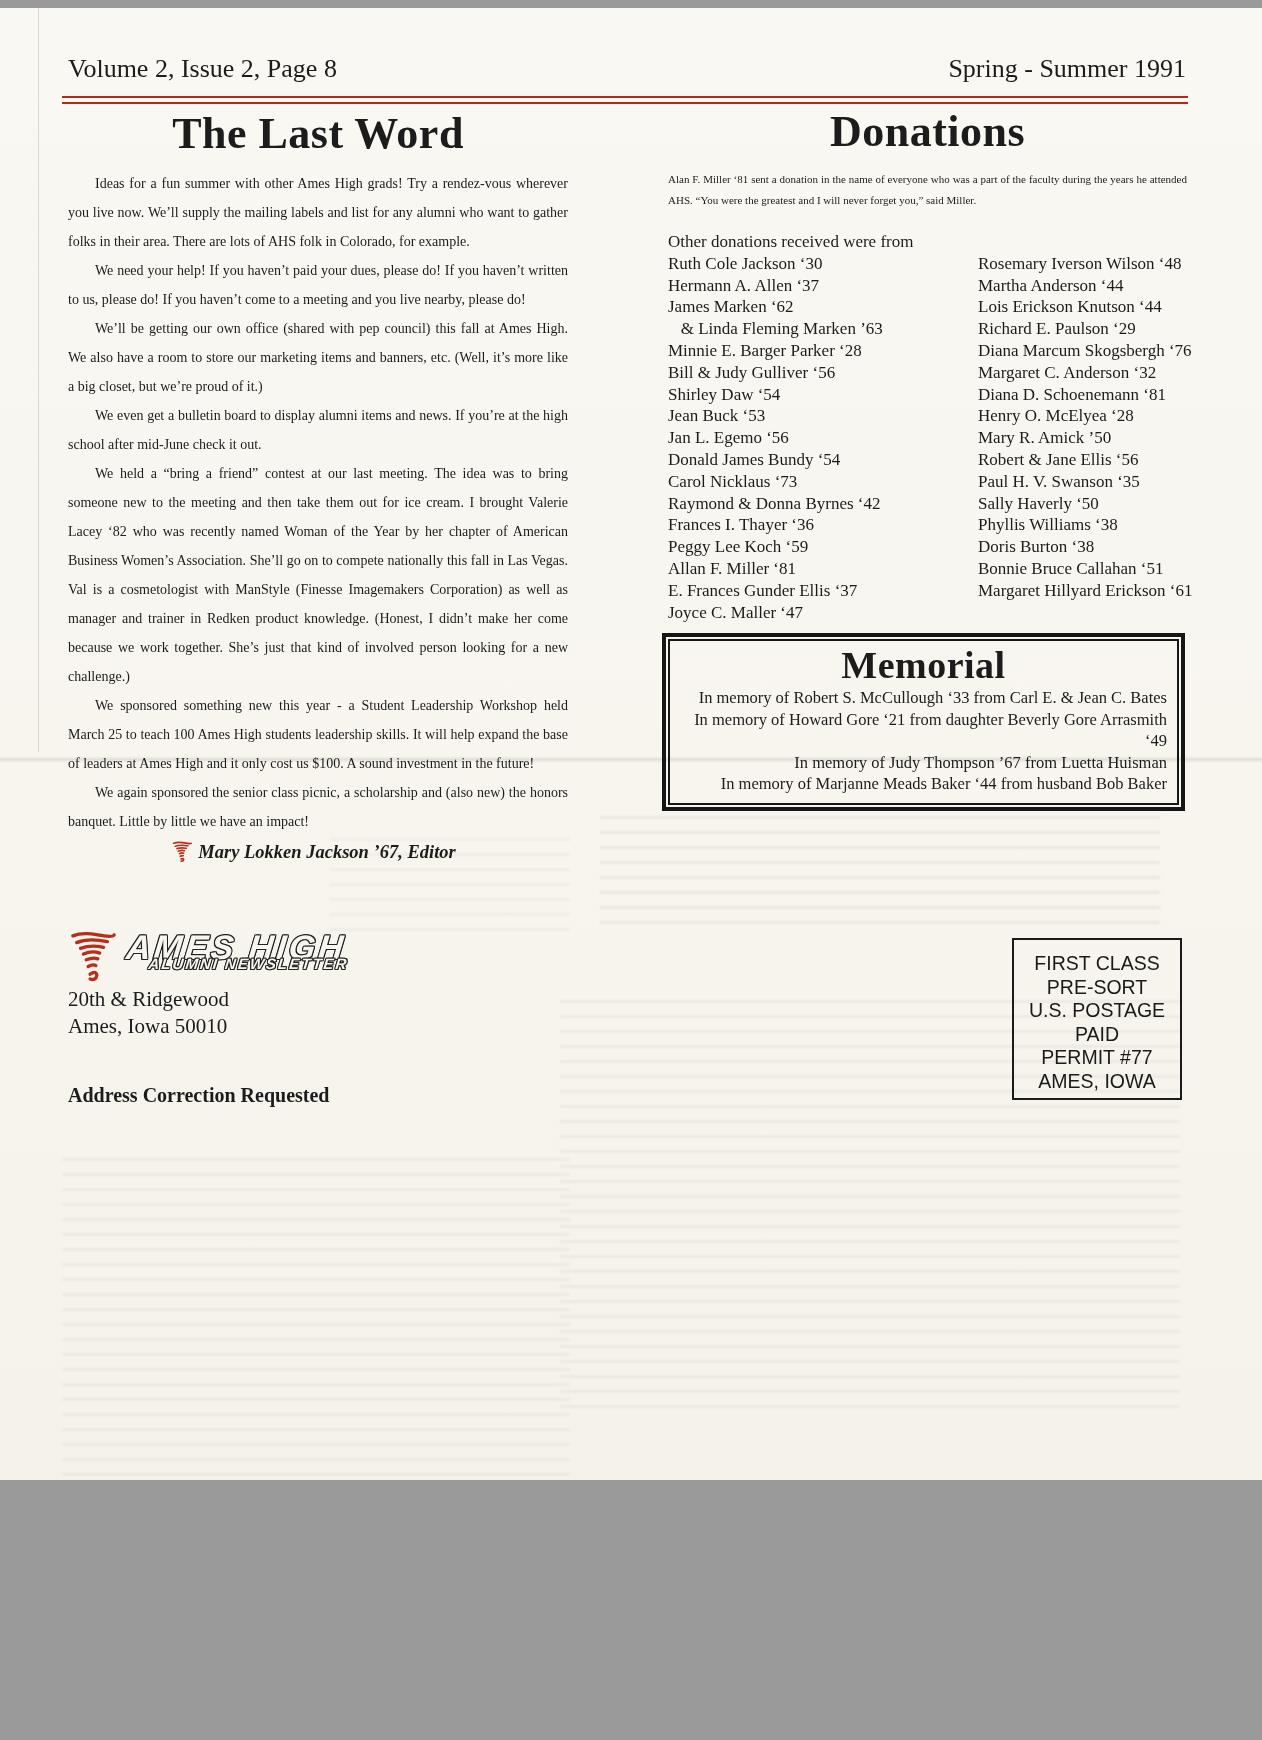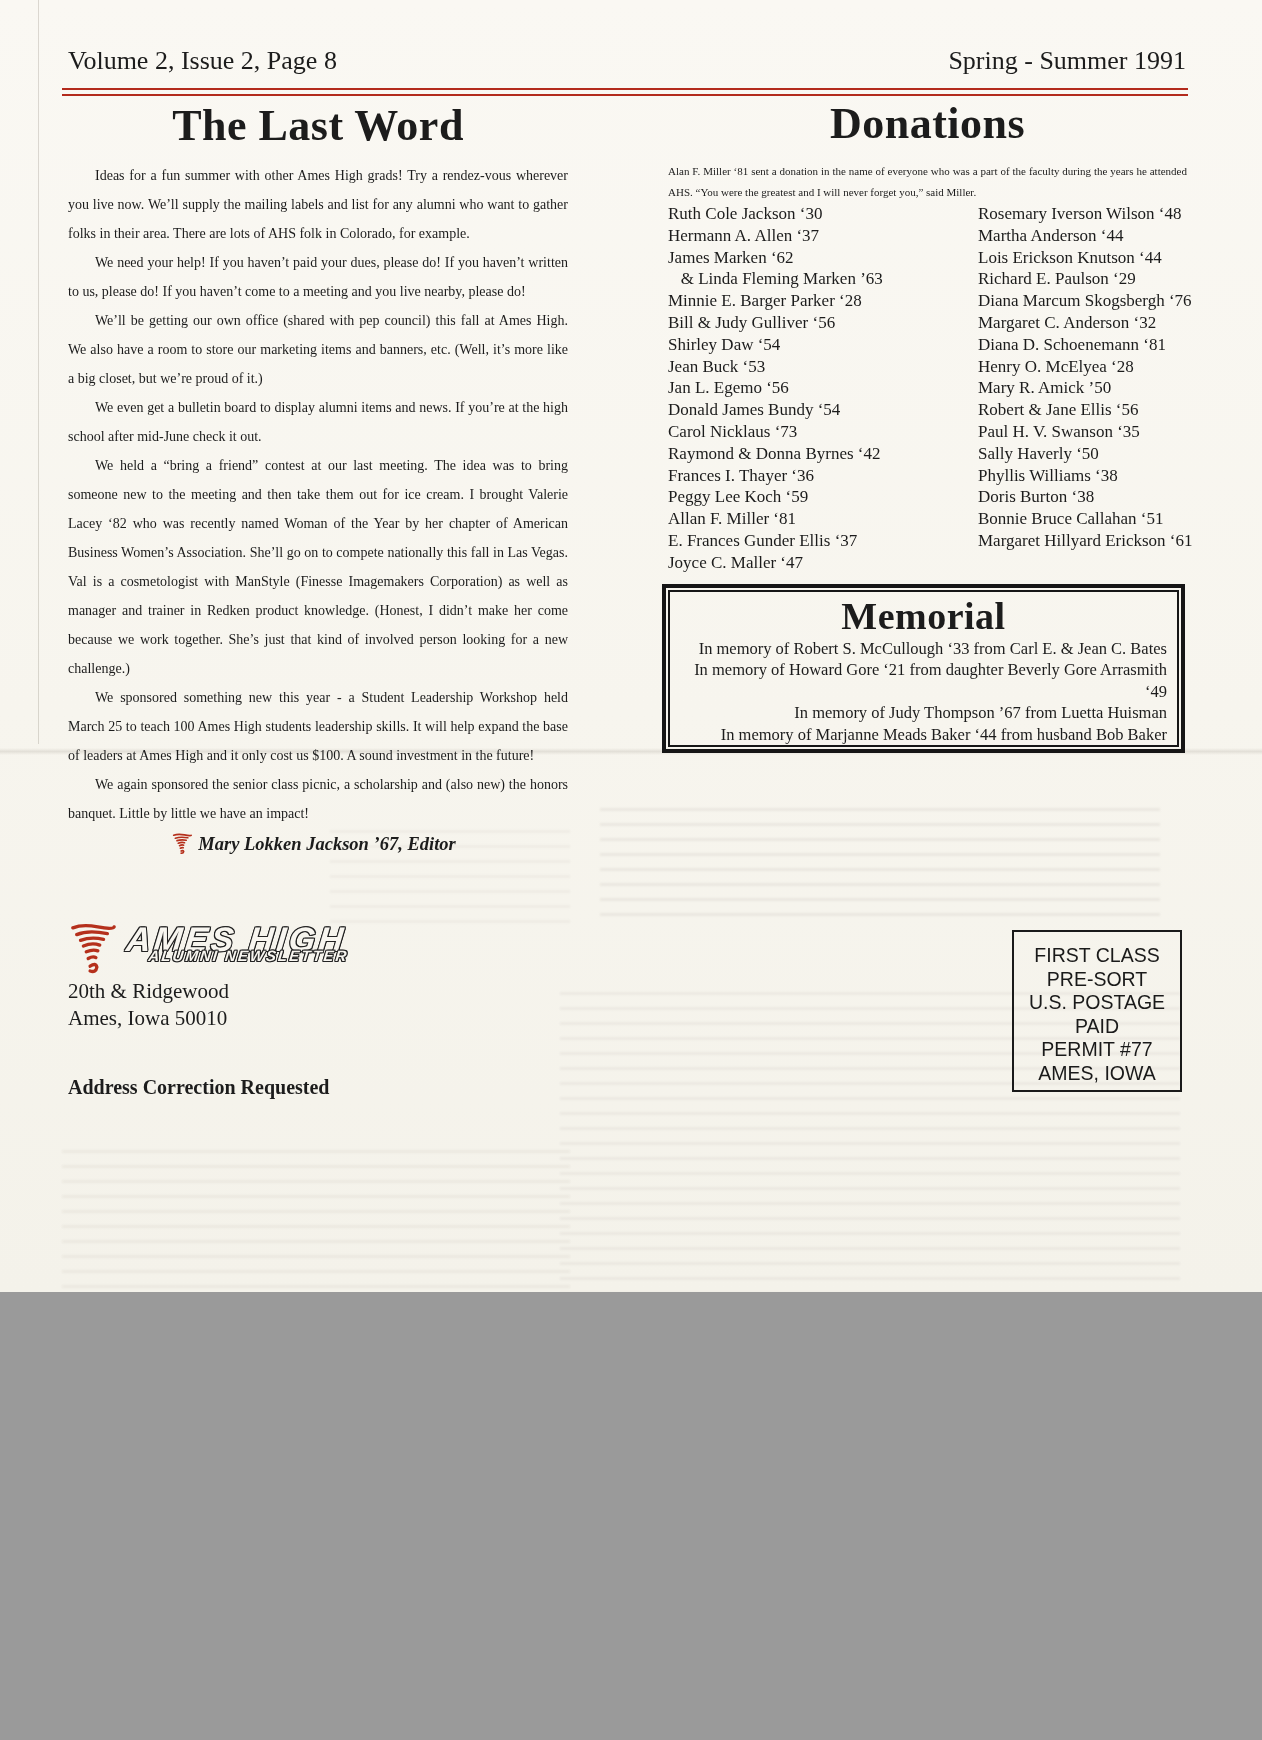--- a/index.html
+++ b/index.html
@@ -4,7 +4,7 @@
 <style>
   html,body{margin:0;padding:0;background:#9a9a9a;}
   .page{
-    position:relative;width:1262px;height:1292px;margin:0 auto;
+    position:relative;width:1262px;height:1472px;margin:8px auto;
     background:linear-gradient(180deg,#faf8f3 0%,#f7f5ee 55%,#f4f2ea 100%);
     font-family:"Liberation Serif","DejaVu Serif",serif;
     color:#1c1c1c;overflow:hidden;

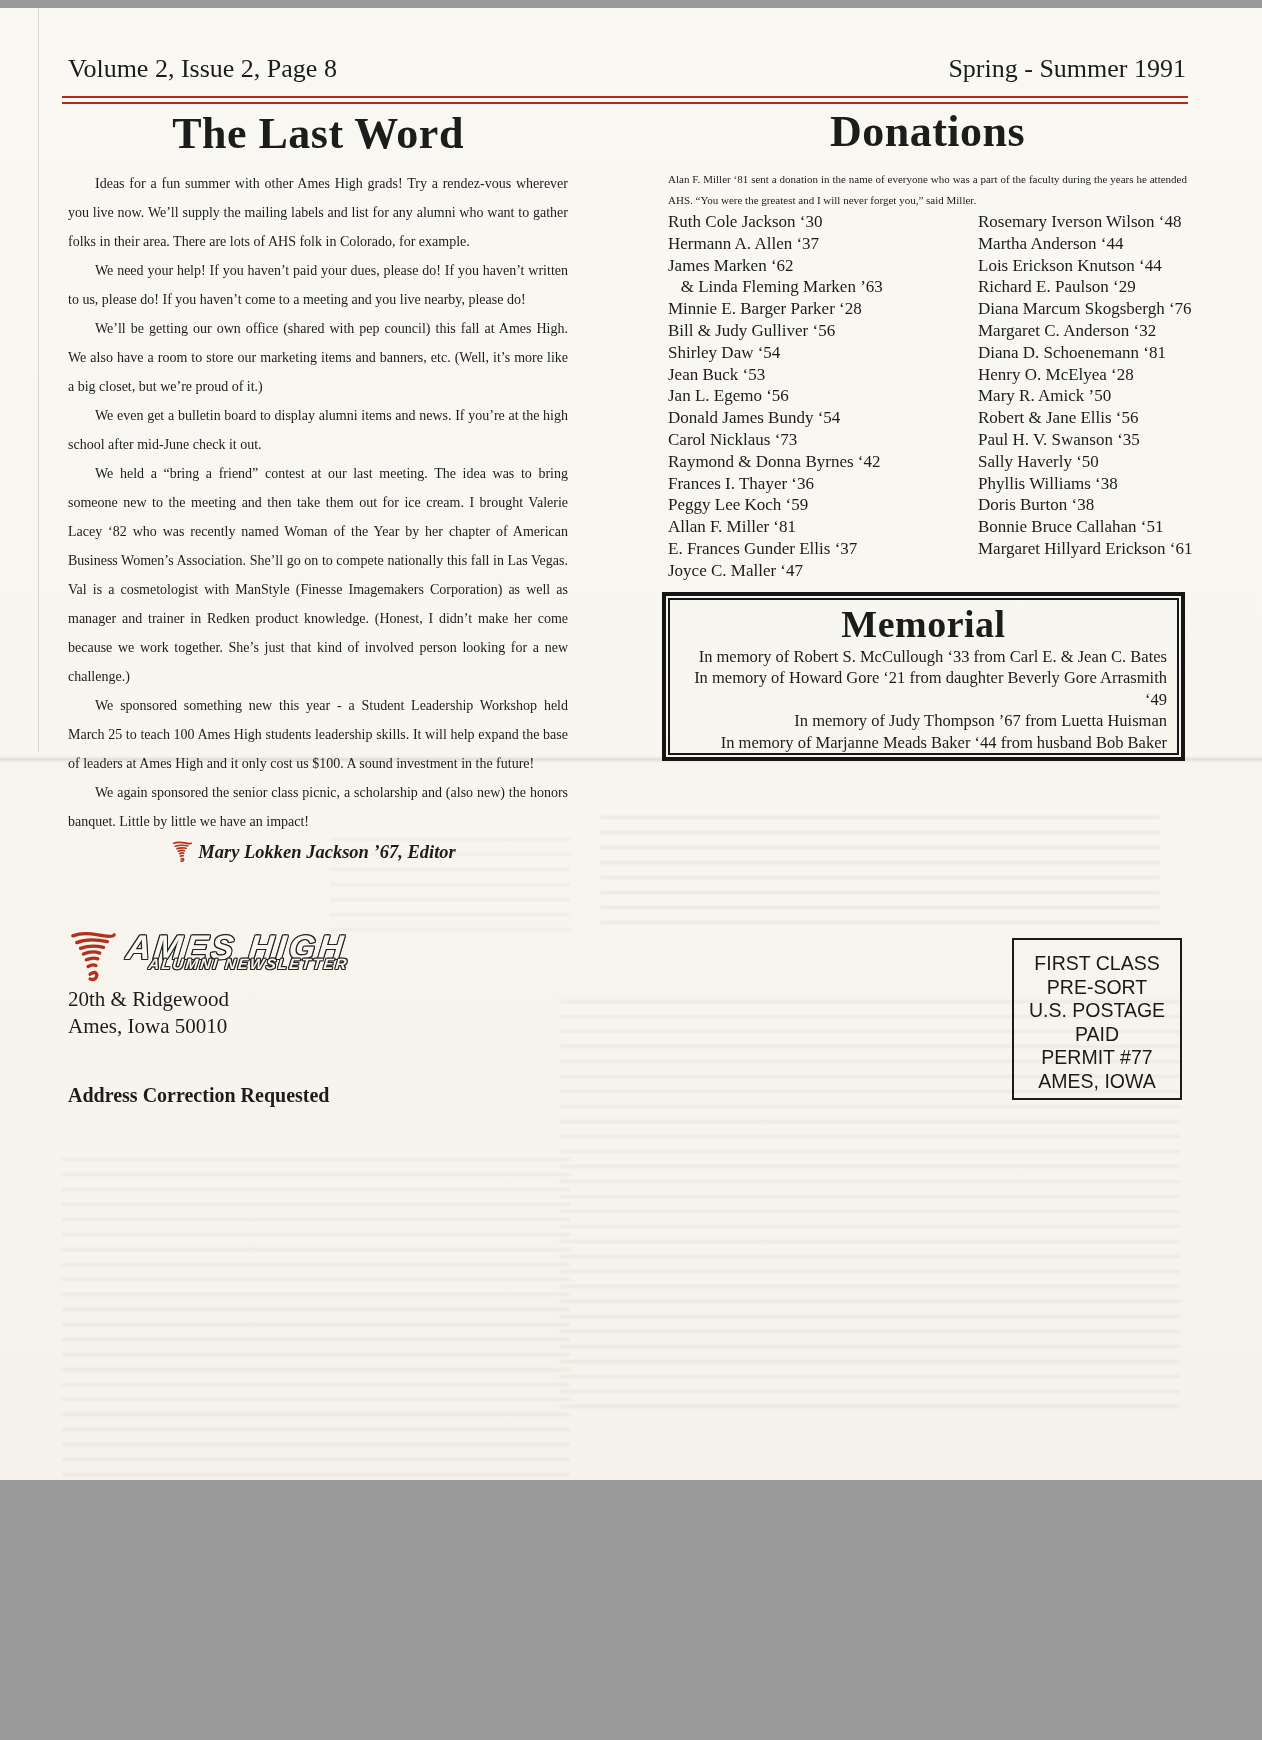--- a/index.html
+++ b/index.html
@@ -124,6 +124,7 @@
   <div class="col-right">
     <h1>Donations</h1>
     <p class="intro">Alan F. Miller ‘81 sent a donation in the name of everyone who was a part of the faculty during the years he attended AHS. “You were the greatest and I will never forget you,” said Miller.</p>
+    <div class="list-header">Other donations received were from</div>
     <div class="name-cols">
       <div class="name-col-a">
           <div class="donor">Ruth Cole Jackson ‘30</div>

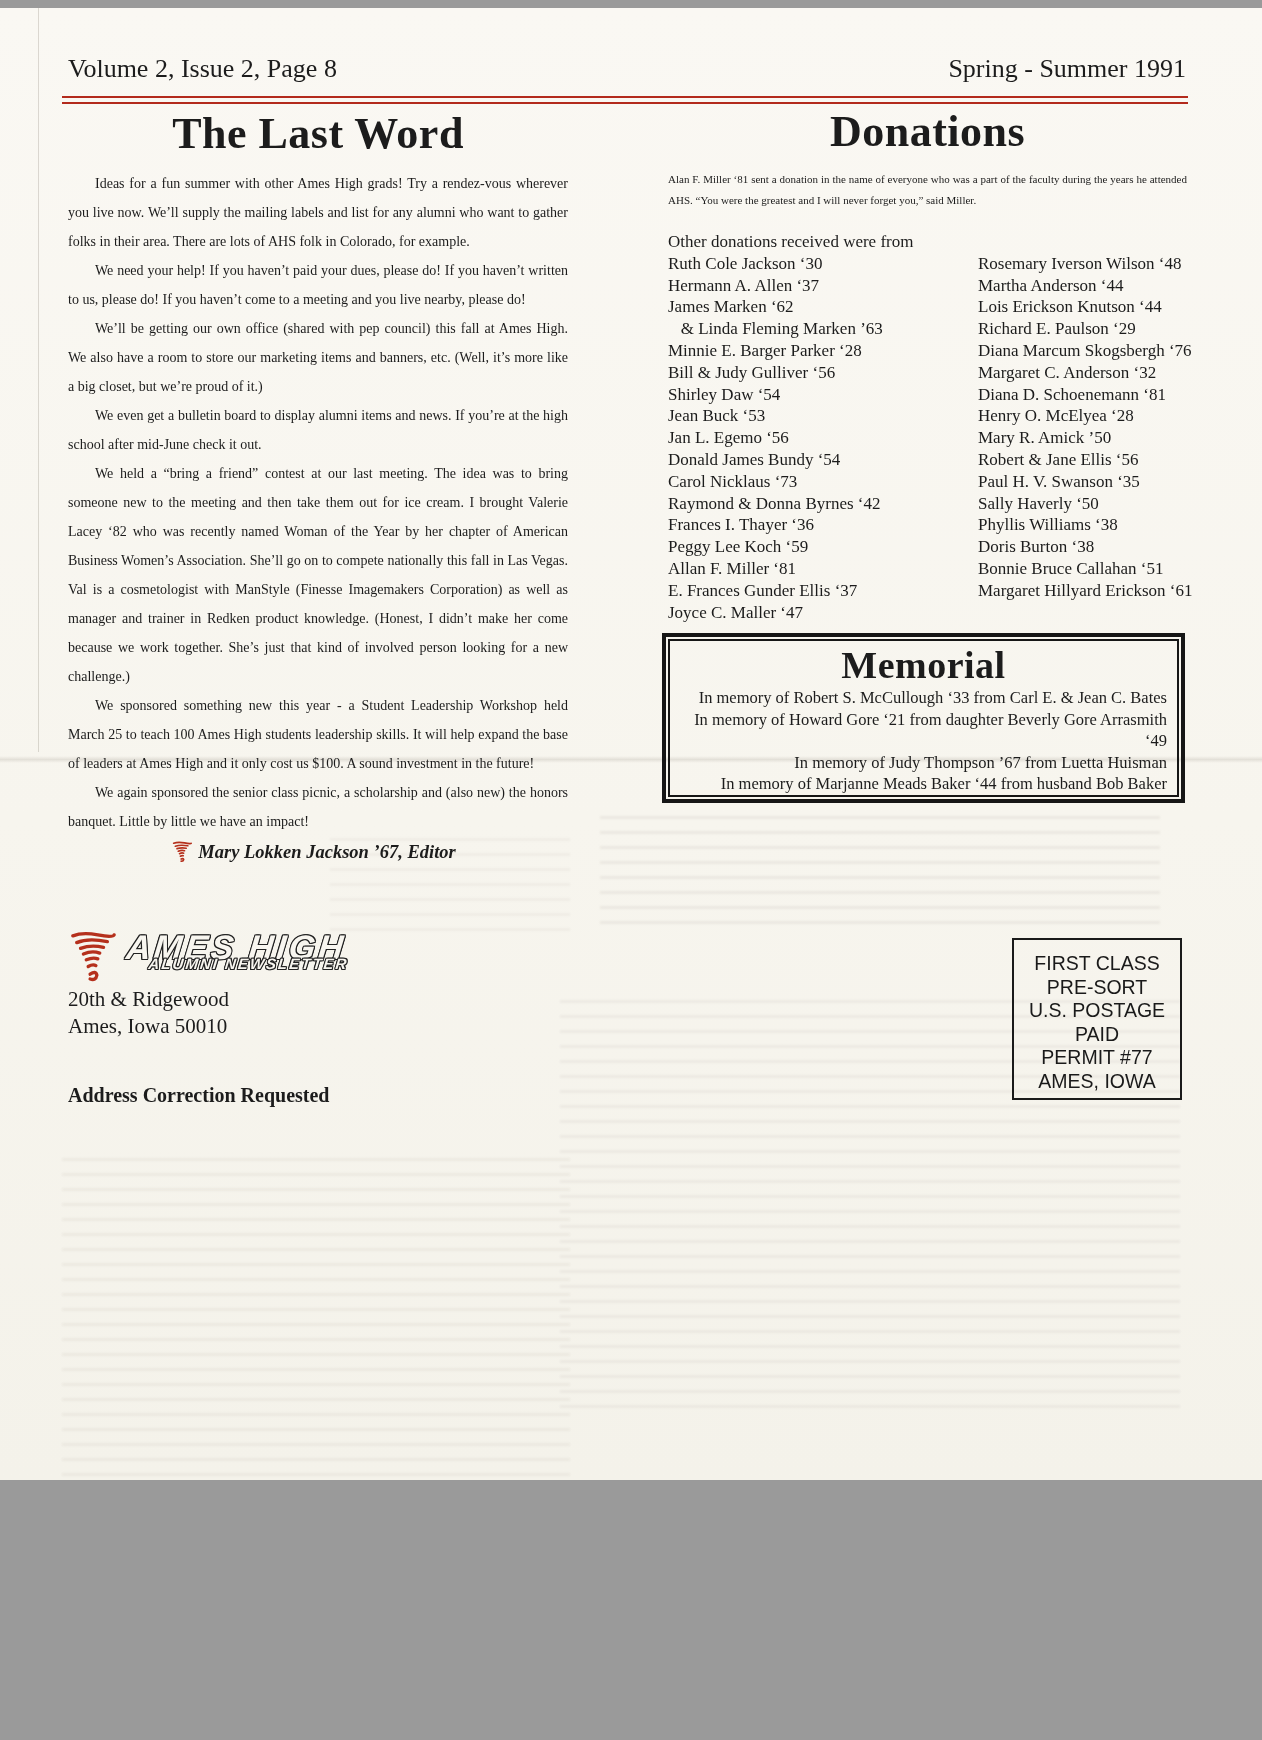--- a/index.html
+++ b/index.html
@@ -36,7 +36,7 @@
 
   
   .memorial{margin-top:10px;margin-left:-6px;width:523px;border:4px solid #161616;box-sizing:border-box;}
-  .memorial-inner{margin:2px;border:2px solid #161616;padding:2px 10px 0 10px;}
+  .memorial-inner{margin:2px;border:2px solid #161616;padding:2px 10px 8px 10px;}
   .memorial-inner h2{margin:0;text-align:center;font-size:38px;font-weight:700;letter-spacing:.5px;}
   .mem-entry{font-size:16.5px;line-height:21.5px;padding-left:34px;text-indent:-34px;text-align:right;}
 

